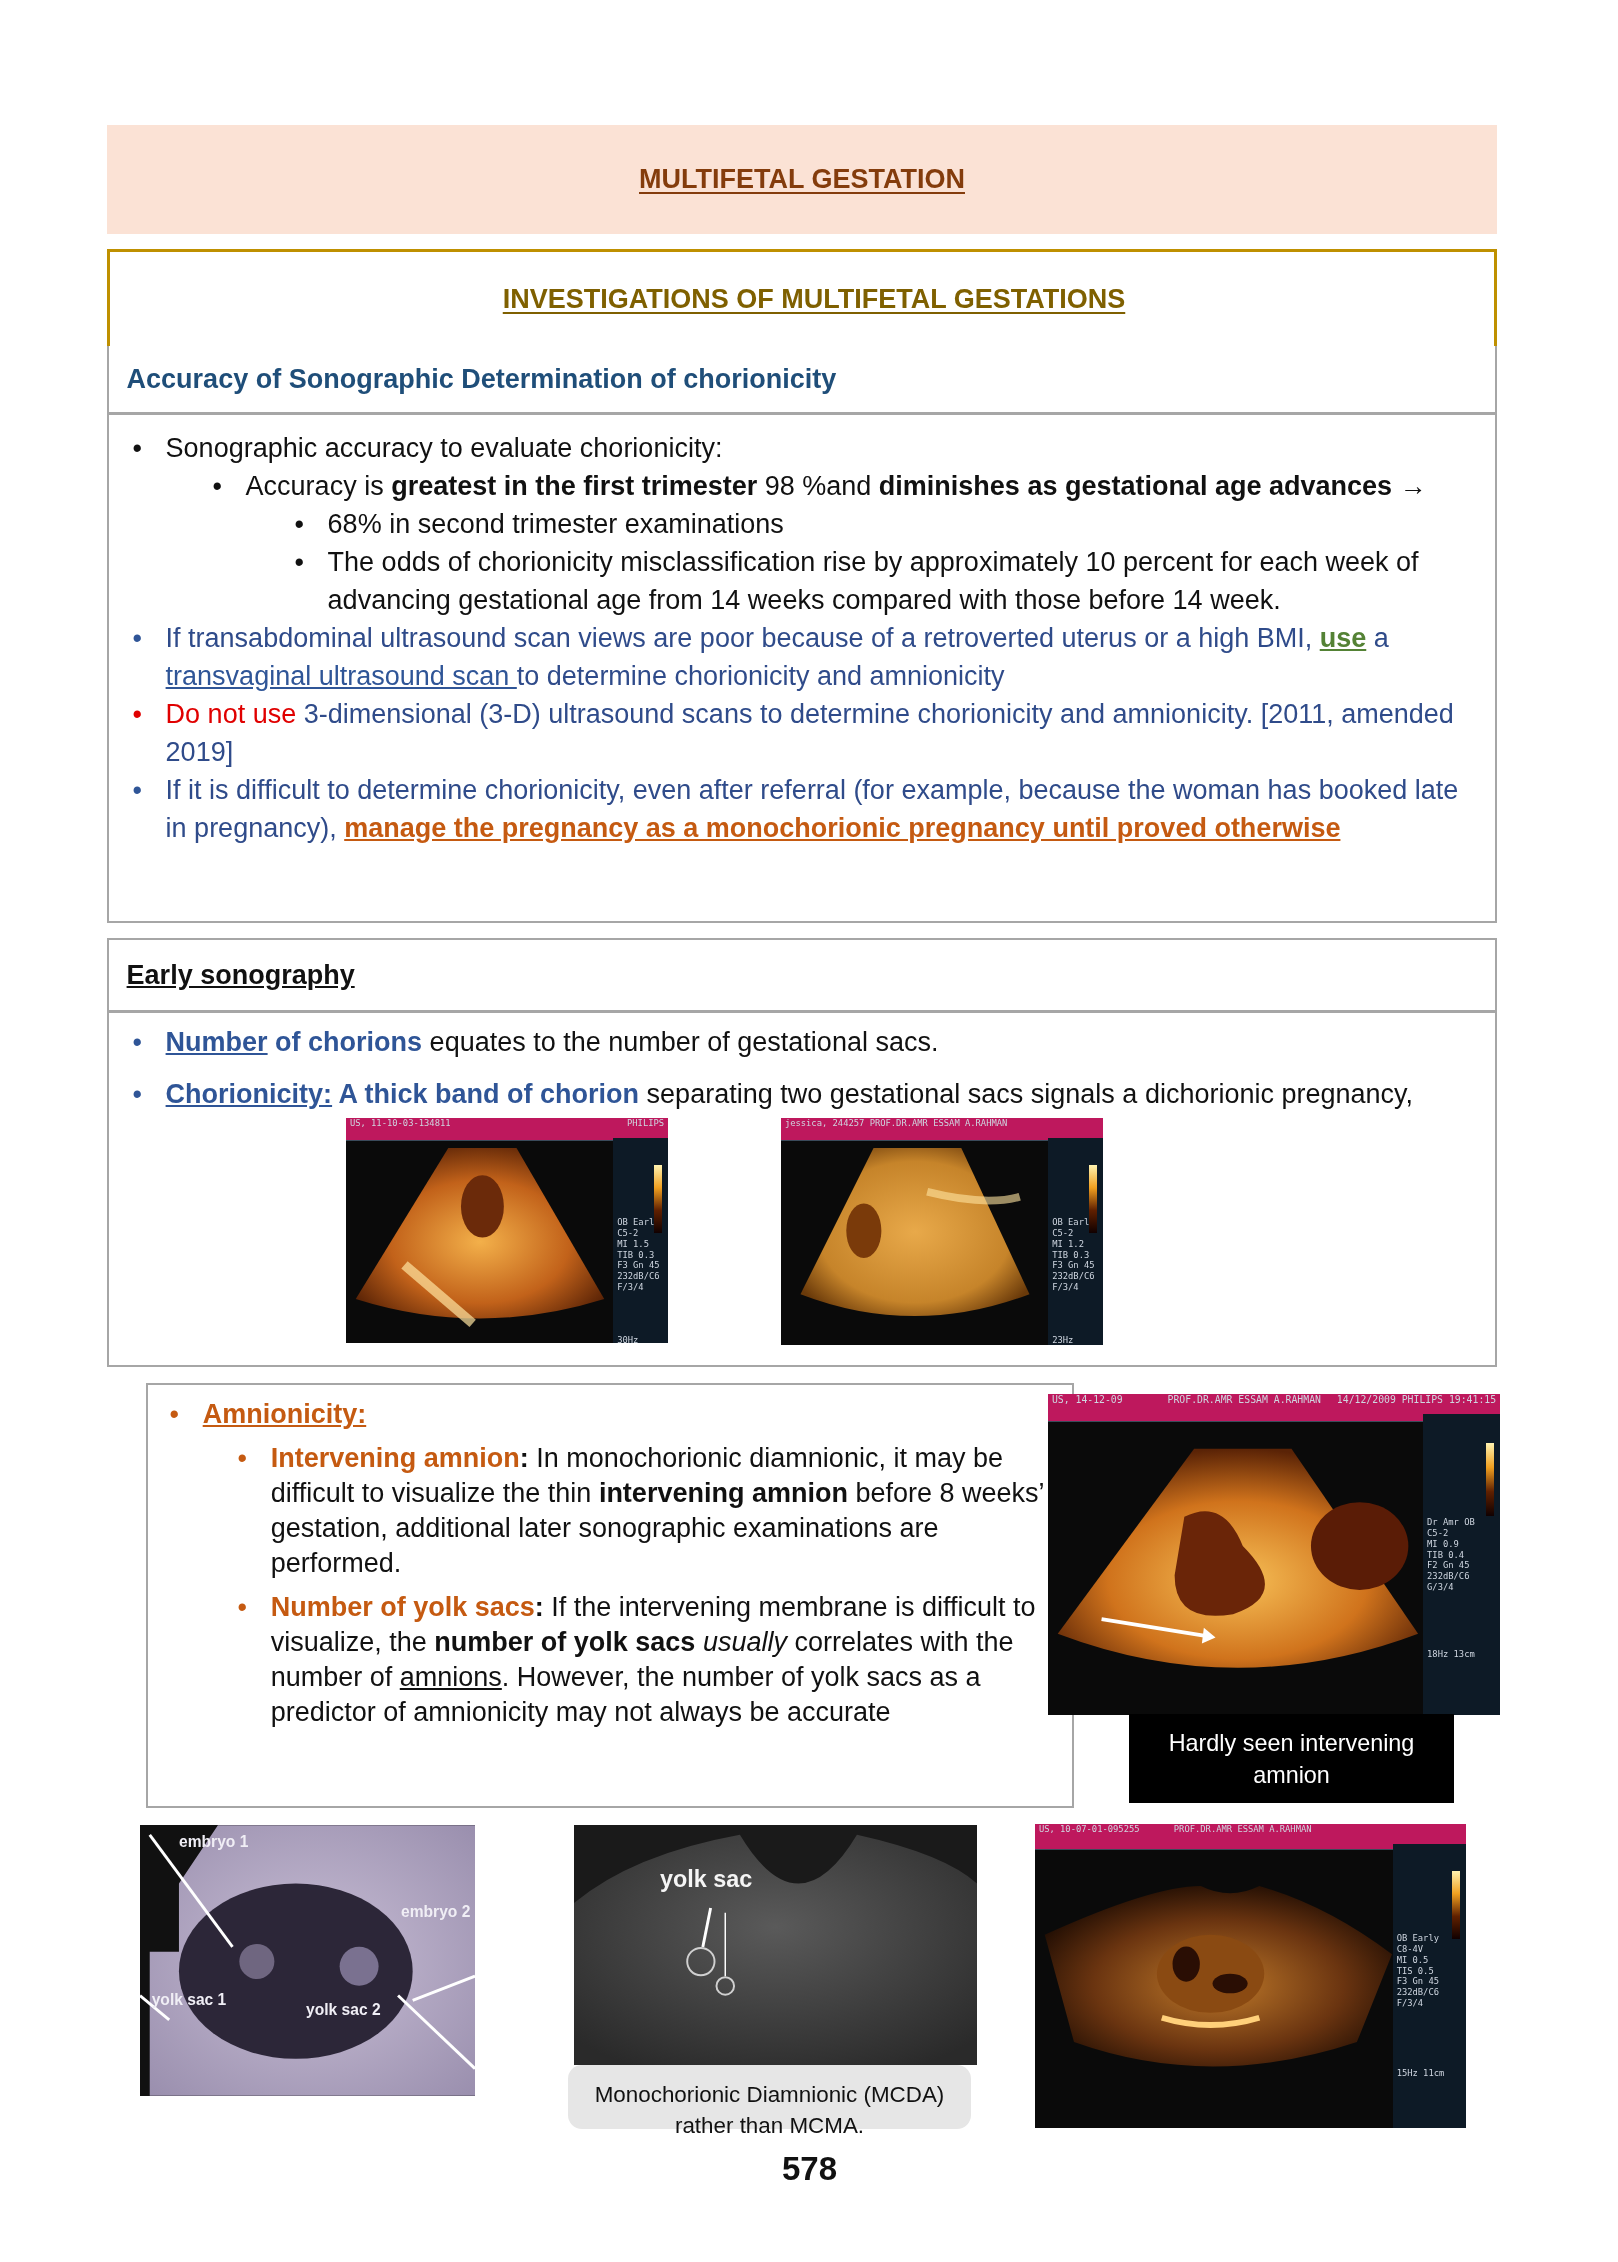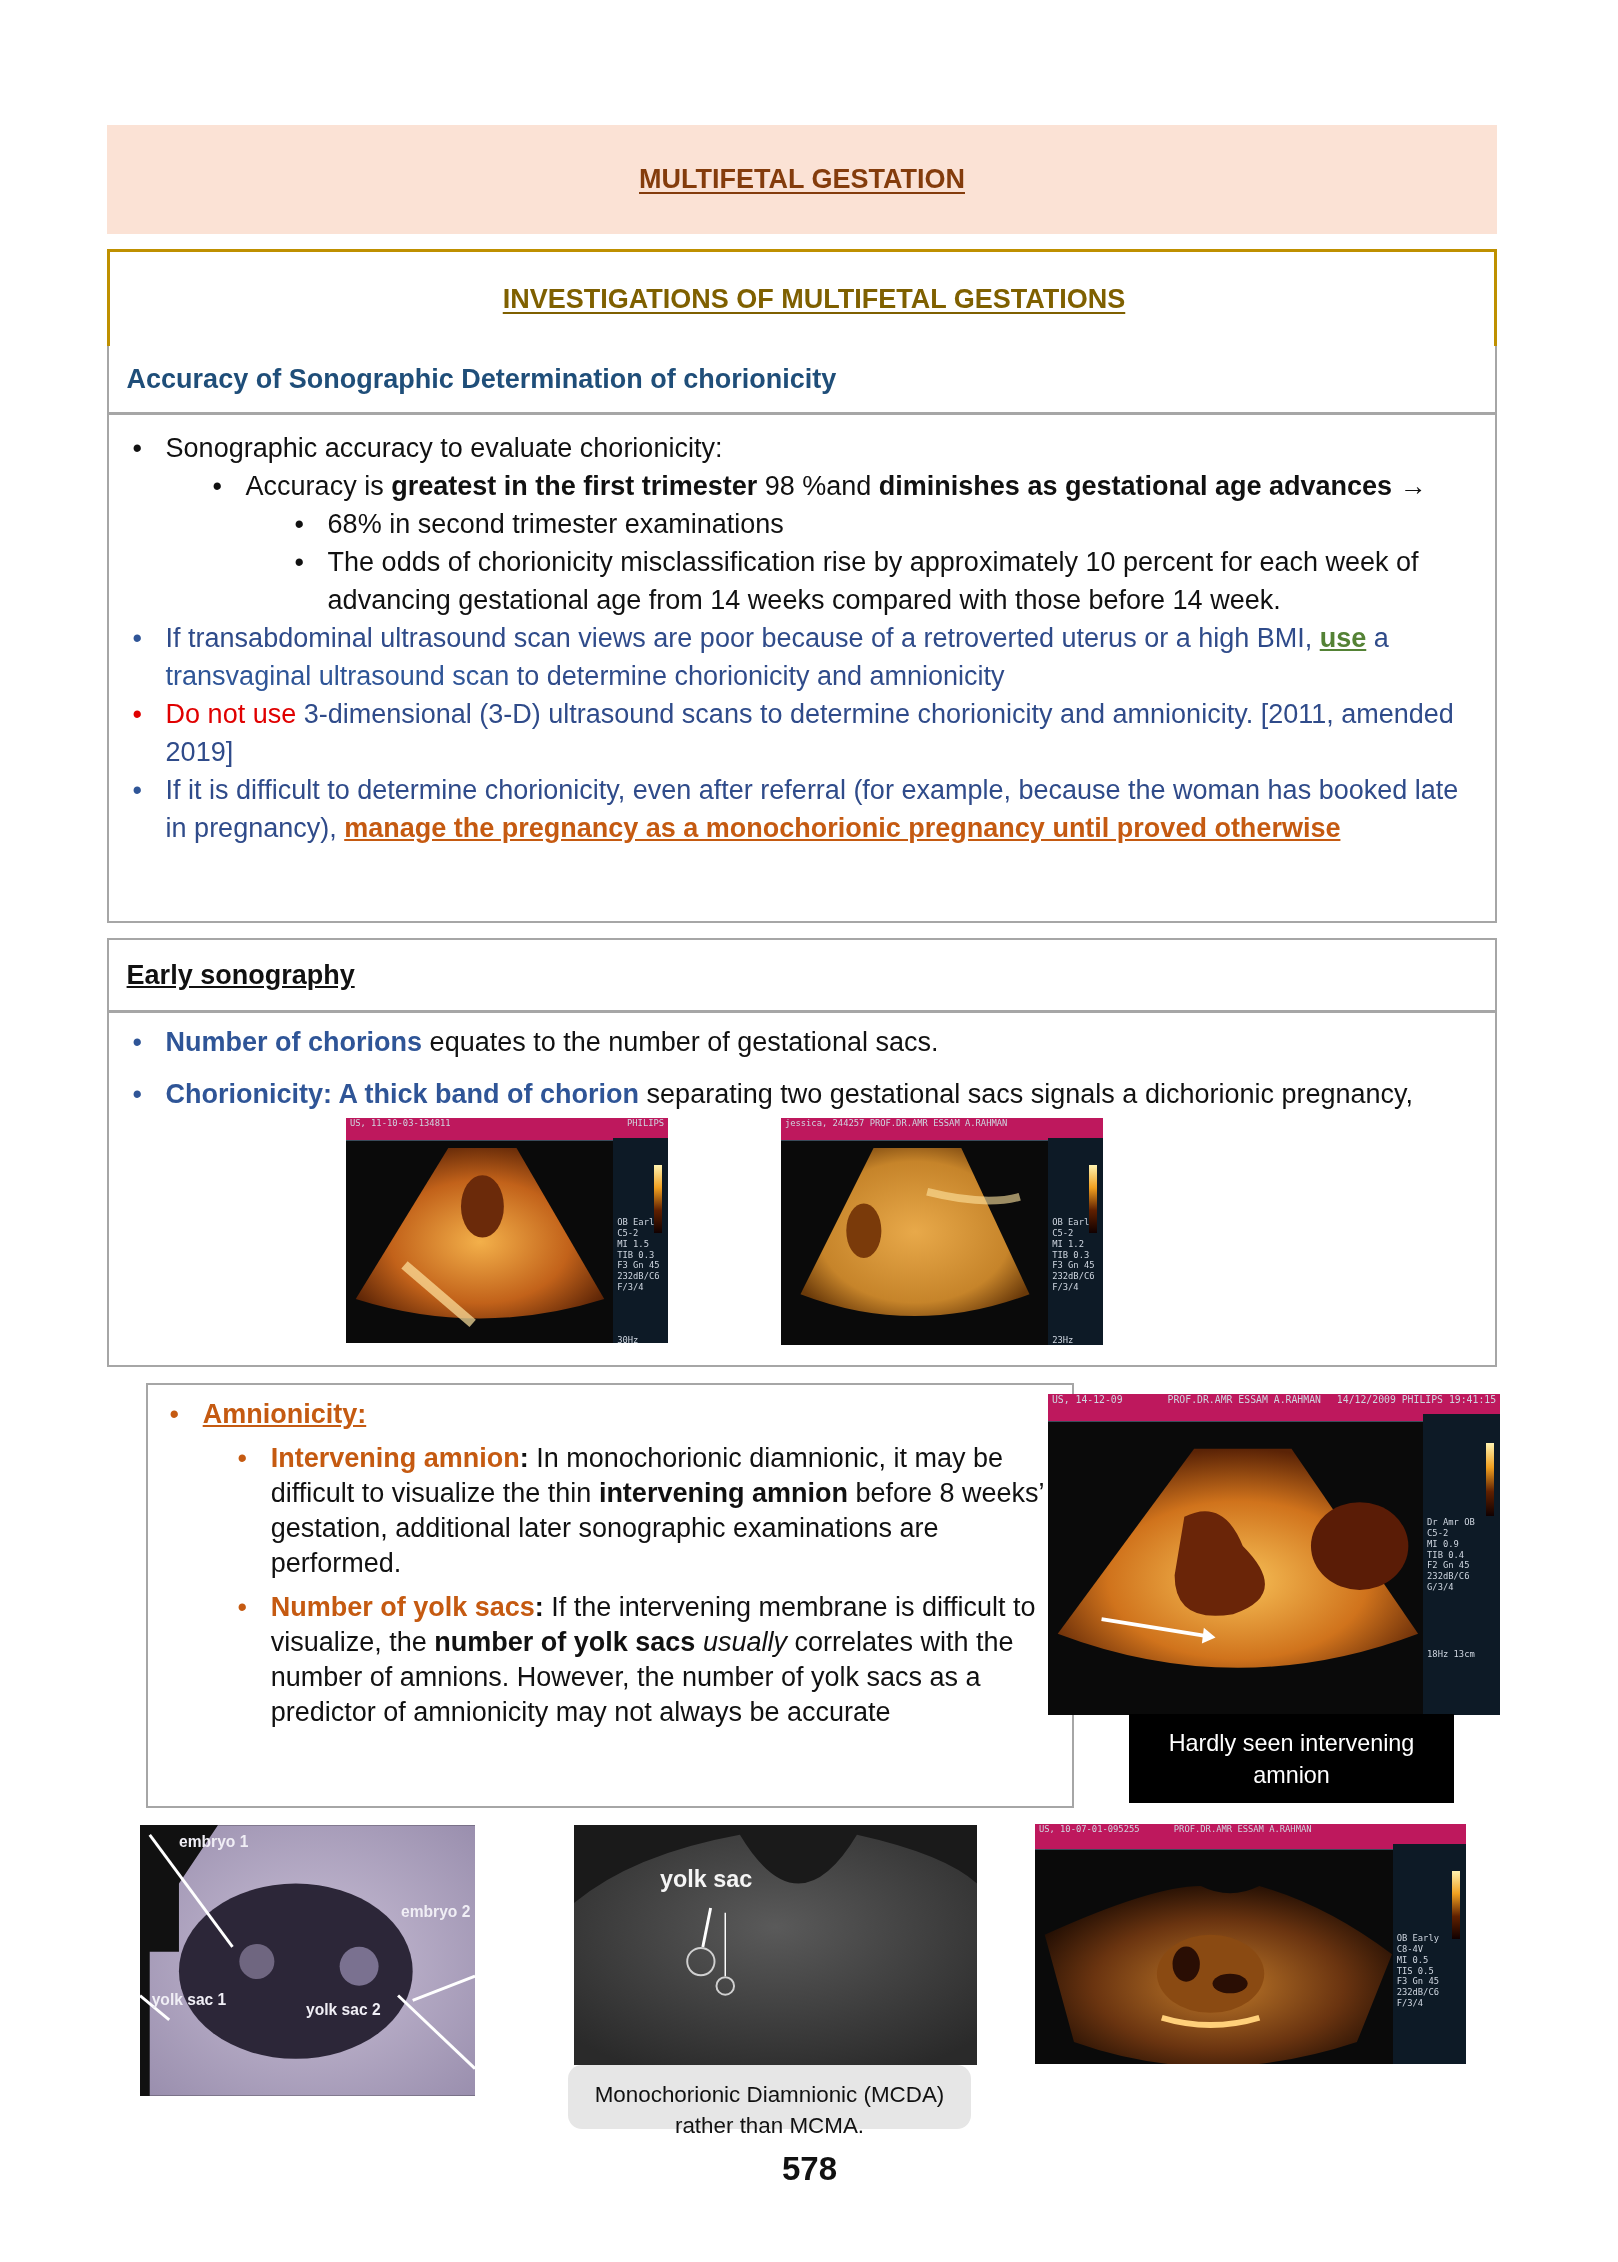--- a/index.html
+++ b/index.html
@@ -26,7 +26,7 @@
   .green-u { color:#548235; text-decoration:underline; font-weight:bold; }
   .orange-u { color:#c55a11; font-weight:bold; text-decoration:underline; }
   .orange-b { color:#c55a11; font-weight:bold; }
-  .u { }
+  .u { text-decoration:underline; }
   b { font-weight:bold; }
   .us-img { background:#0a0a0a; overflow:hidden; }
   .us-hdr { position:absolute; left:0; right:0; top:0; height:19.5px; background:#be185d; color:#cfd6e0; font-family:"DejaVu Sans Mono", monospace; font-size:8.8px; line-height:9.8px; padding:1px 3.9px; border-bottom:1px solid #3a4a5a; }

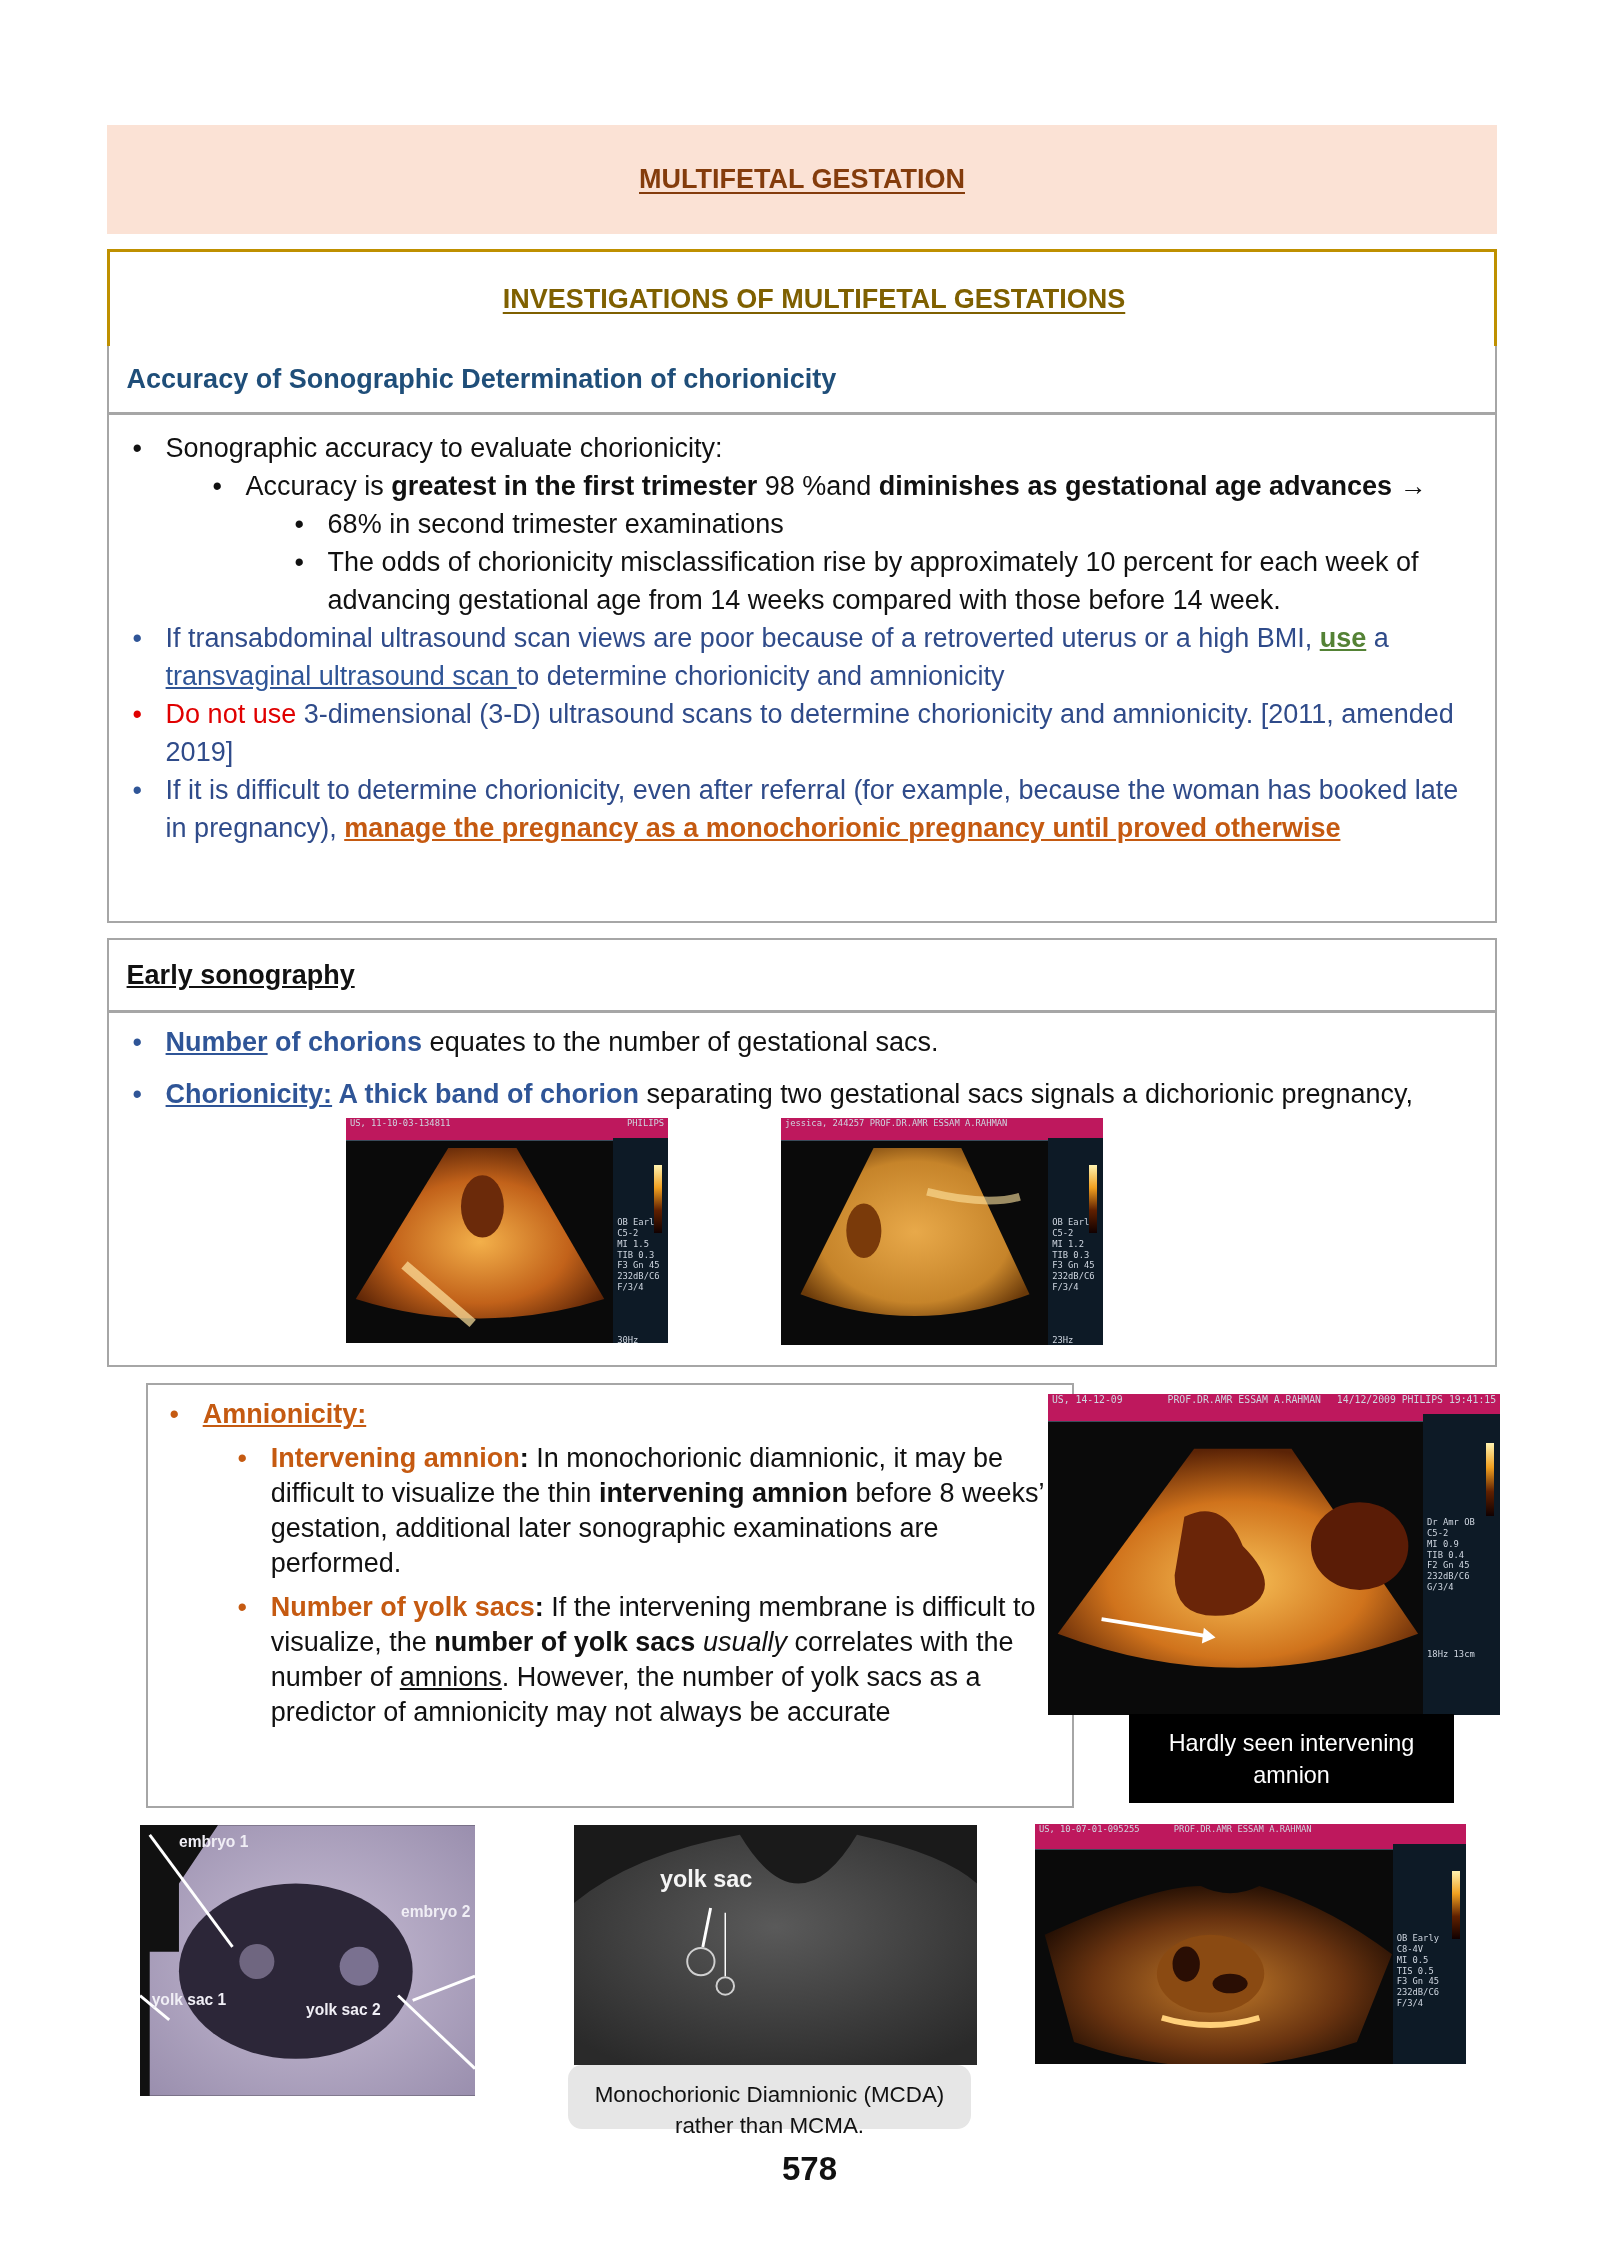--- a/index.html
+++ b/index.html
@@ -231,7 +231,7 @@
   <span>Monochorionic Diamnionic (MCDA) rather than MCMA.</span>
 </div>
 
-<div class="abs us-img" style="left:1035px;top:1824px;width:431px;height:240px;">
+<div class="abs us-img" style="left:1035px;top:1824px;width:431px;height:304px;">
   <div class="us-hdr" style="height:23.4px">
     <span>US, 10-07-01-095255</span>
     <span style="margin-left:29px">PROF.DR.AMR ESSAM  A.RAHMAN</span>

